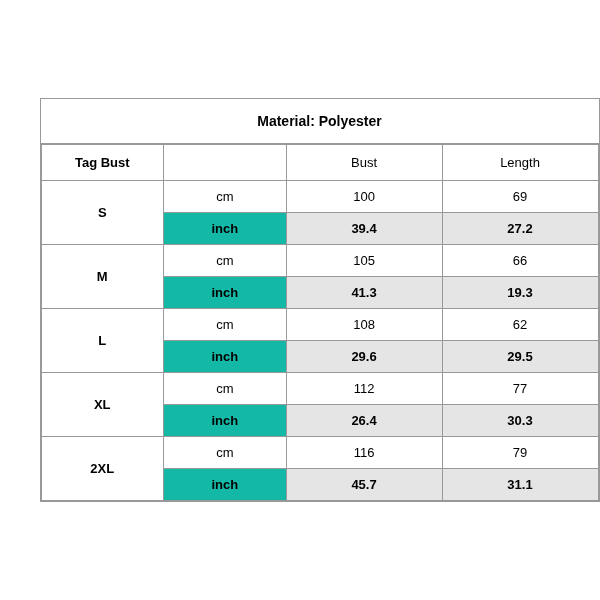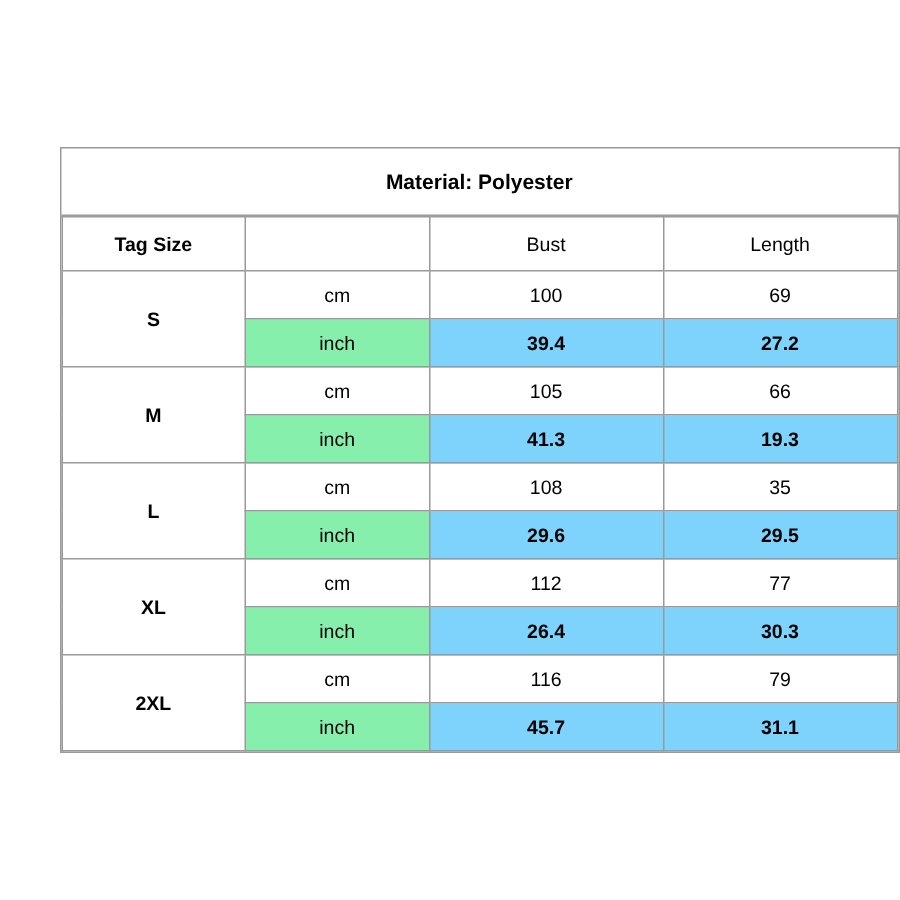--- a/index.html
+++ b/index.html
@@ -72,7 +72,7 @@
   <table>
     <thead>
       <tr class="header-row">
-        <th class="tag-size-col">Tag Size</th>
+        <th class="tag-size-col">Tag Bust</th>
         <th class="unit-col"></th>
         <th class="val-col">Bust</th>
         <th class="val-col">Length</th>

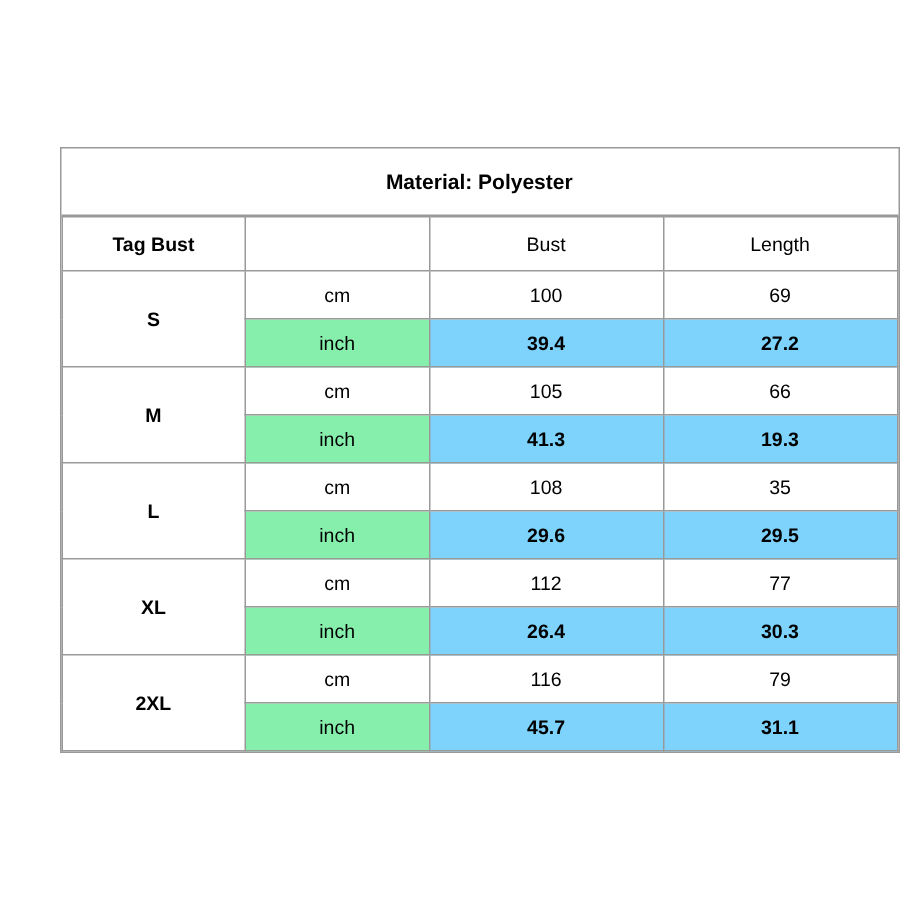--- a/index.html
+++ b/index.html
@@ -53,8 +53,8 @@
       font-weight: bold;
     }
     .unit-shaded {
-      background-color: #86efac;
-      font-weight: normal;
+      background-color: #14b8a6;
+      font-weight: bold;
     }
     .tag-cell {
       font-weight: bold;

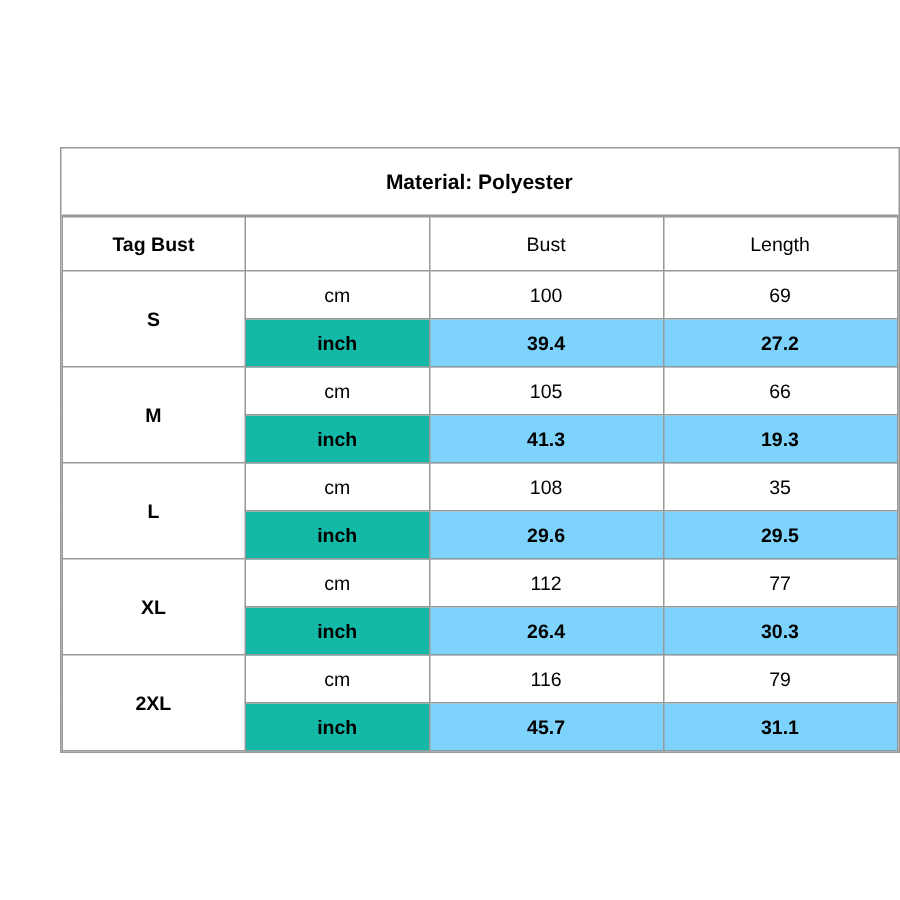--- a/index.html
+++ b/index.html
@@ -49,7 +49,7 @@
       width: 28%;
     }
     .shaded {
-      background-color: #7dd3fc;
+      background-color: #e5e5e5;
       font-weight: bold;
     }
     .unit-shaded {

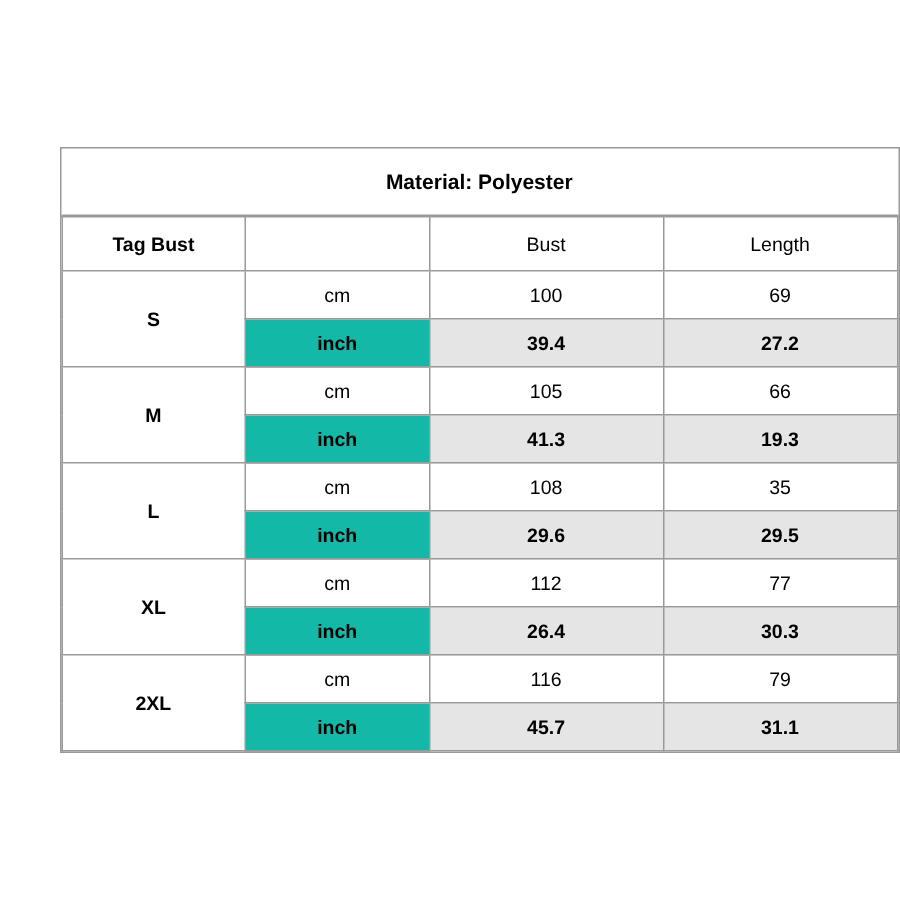--- a/index.html
+++ b/index.html
@@ -105,7 +105,7 @@
           <td rowspan="2" class="tag-size-col tag-cell">L</td>
           <td class="unit-col">cm</td>
           <td class="val-col">108</td>
-          <td class="val-col">35</td>
+          <td class="val-col">62</td>
         </tr>
         <tr>
           <td class="unit-col unit-shaded">inch</td>

